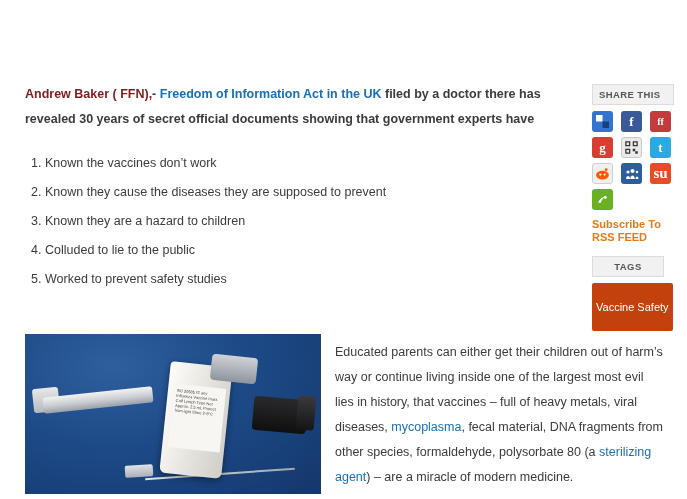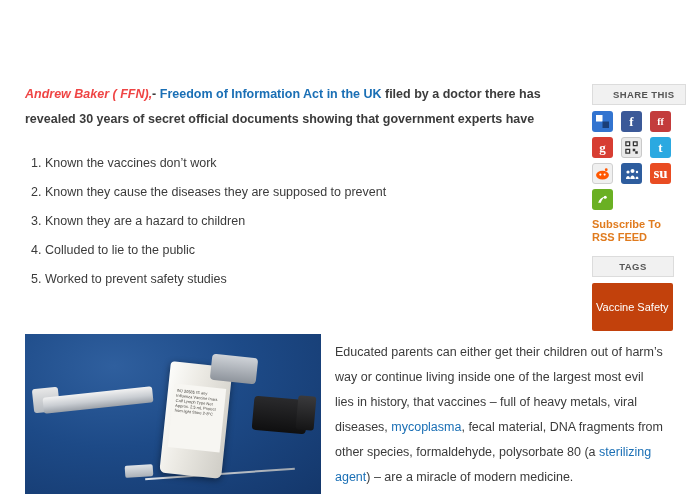--- a/index.html
+++ b/index.html
@@ -42,7 +42,7 @@
     color: #3b3b3b;
     margin: 0;
   }
-  .lede .byline { font-weight: bold; color: #ef4444; font-style: italic; }
+  .lede .byline { font-weight: bold; color: #7f1d1d; }
   .lede a {
     color: #1a6fb5;
     text-decoration: none;

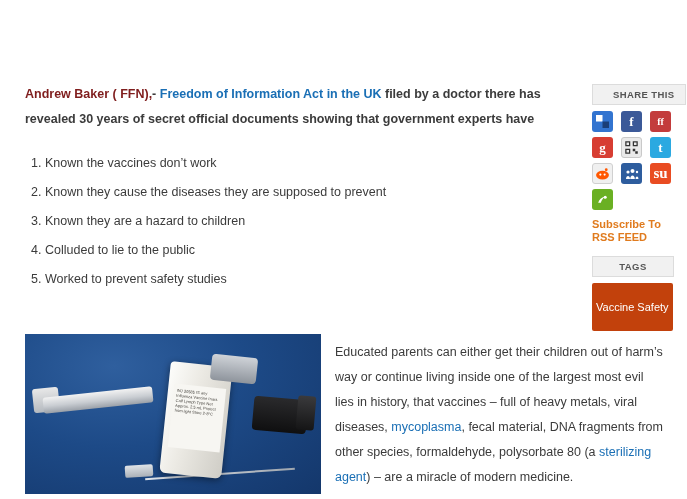--- a/index.html
+++ b/index.html
@@ -182,8 +182,8 @@
     font-weight: bold;
     color: #555;
     letter-spacing: .4px;
-    padding: 4px 0 4px 20px;
-    width: 94px;
+    padding: 4px 0 4px 6px;
+    width: 82px;
   }
   .icon-grid {
     margin-top: 6px;

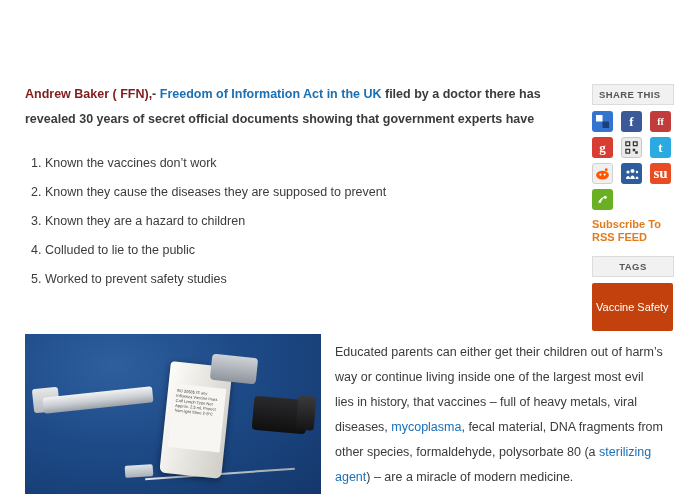--- a/index.html
+++ b/index.html
@@ -224,7 +224,7 @@
     letter-spacing: .4px;
     text-align: center;
     padding: 4px 16px;
-    width: 82px;
+    width: 72px;
   }
   .tag-chip {
     margin-top: 6px;

